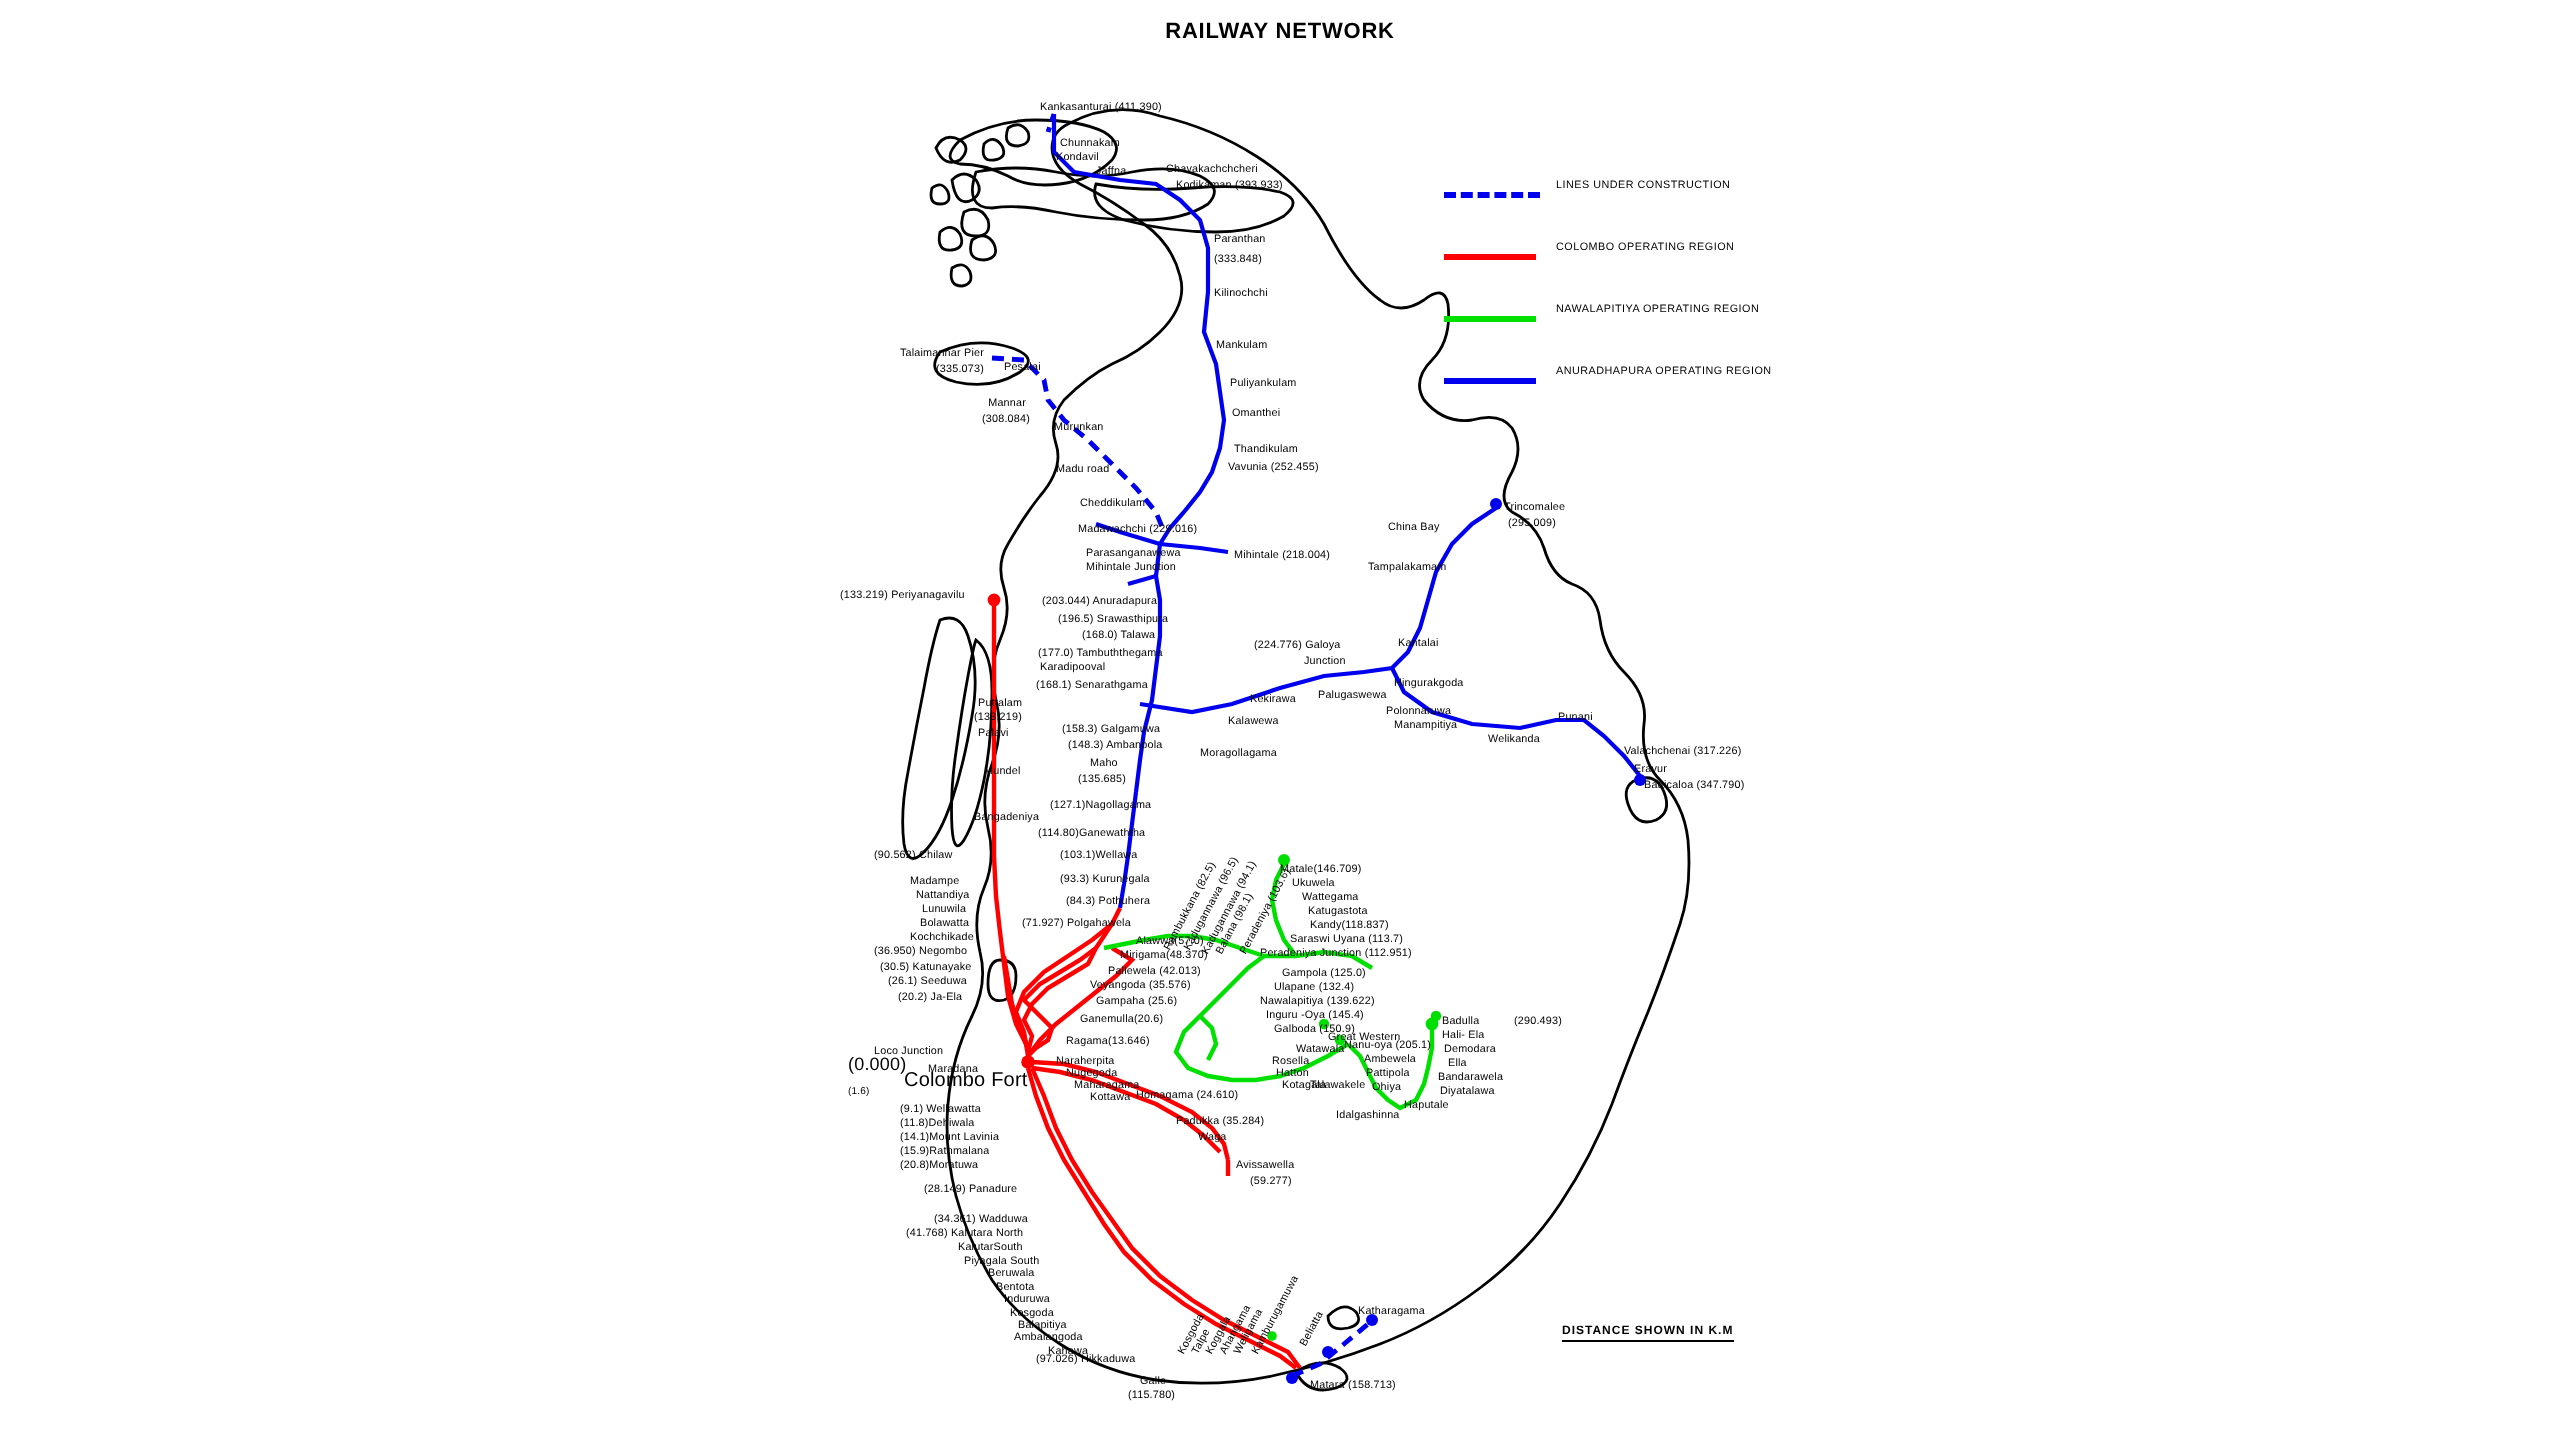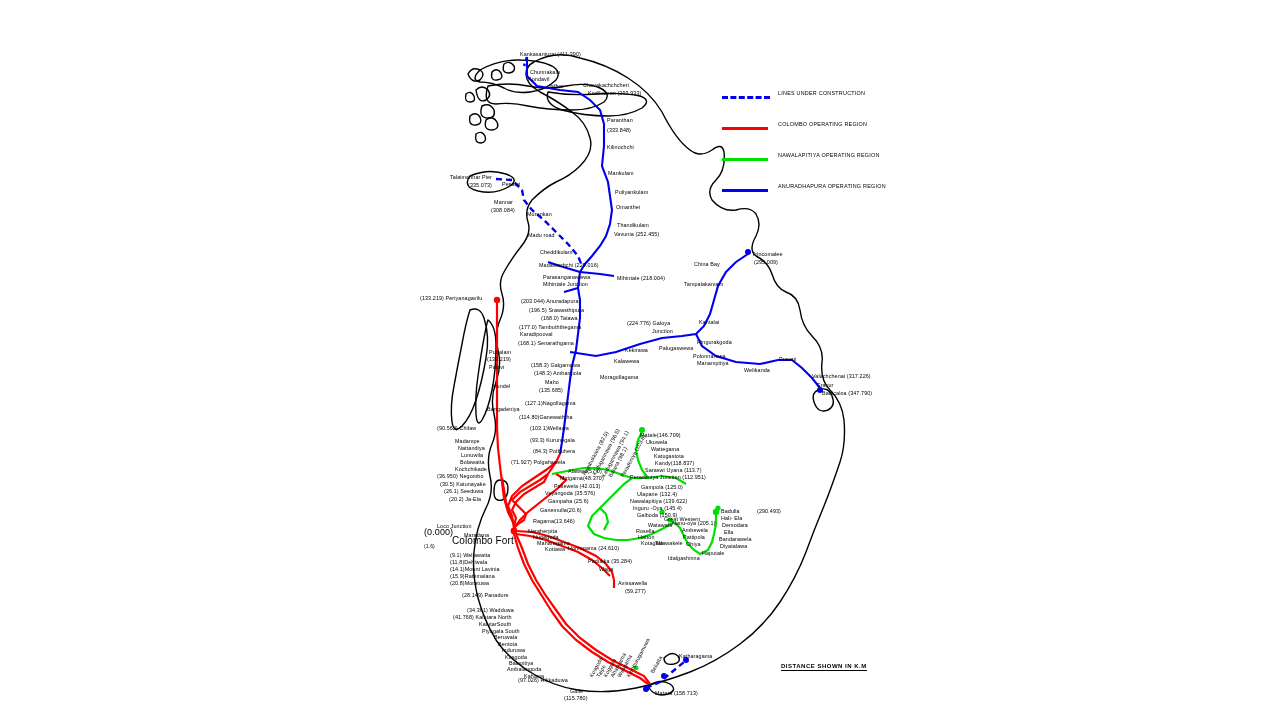--- a/index.html
+++ b/index.html
@@ -39,6 +39,7 @@
 
 <div id="stage">
 
+  <div id="title">RAILWAY NETWORK</div>
 
   <svg class="map" viewBox="0 0 1280 720">
 

